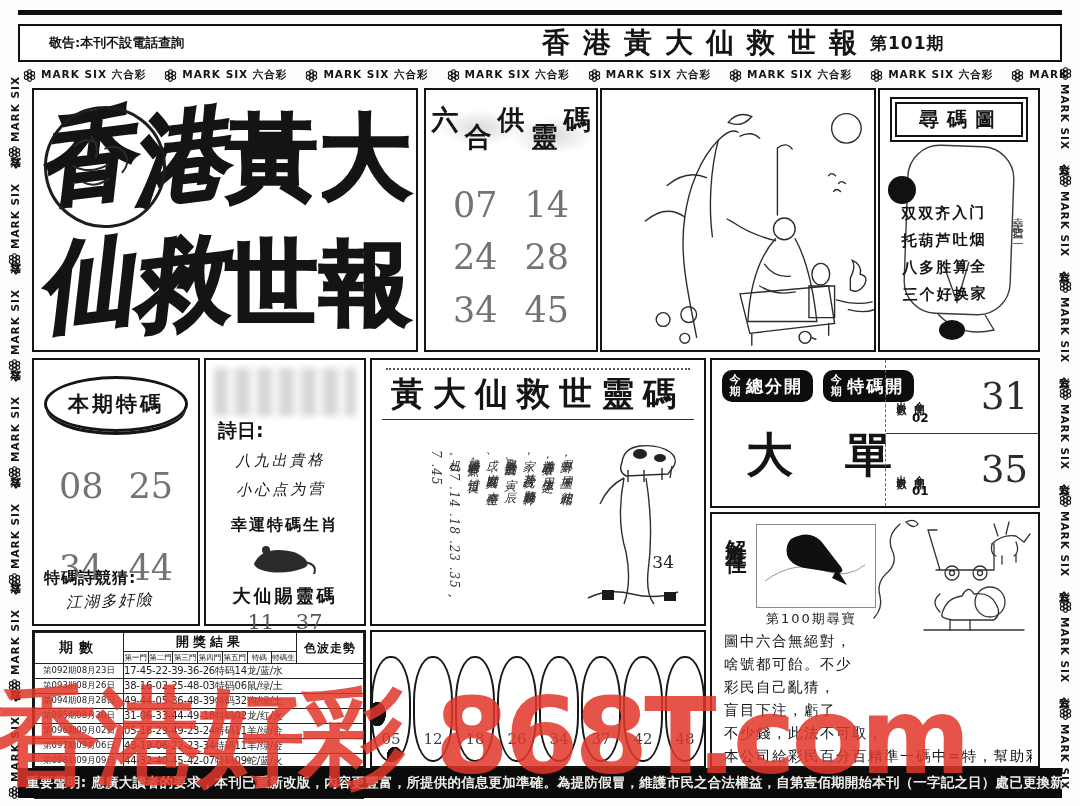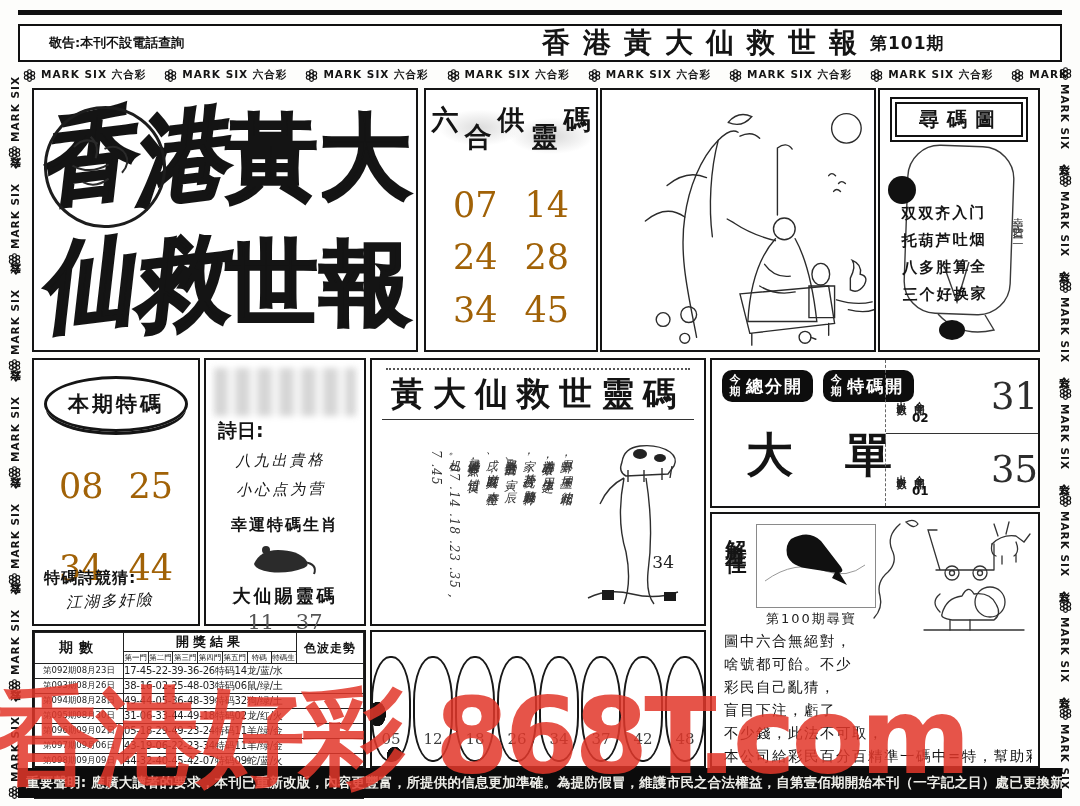--- a/index.html
+++ b/index.html
@@ -49,7 +49,7 @@
   #liuhe-title .ch1,#liuhe-title .ch3{transform:translateY(17px);}
   .numpair-rows{flex:1;display:flex;flex-direction:column;justify-content:space-evenly;padding-bottom:8px;}
   .numpair{display:flex;justify-content:space-evenly;font-family:"DejaVu Serif",serif;
-           font-size:35px;color:#a16207;}
+           font-size:35px;color:#737373;}
 
   
   #painting{left:600px;top:88px;width:276px;height:264px;}

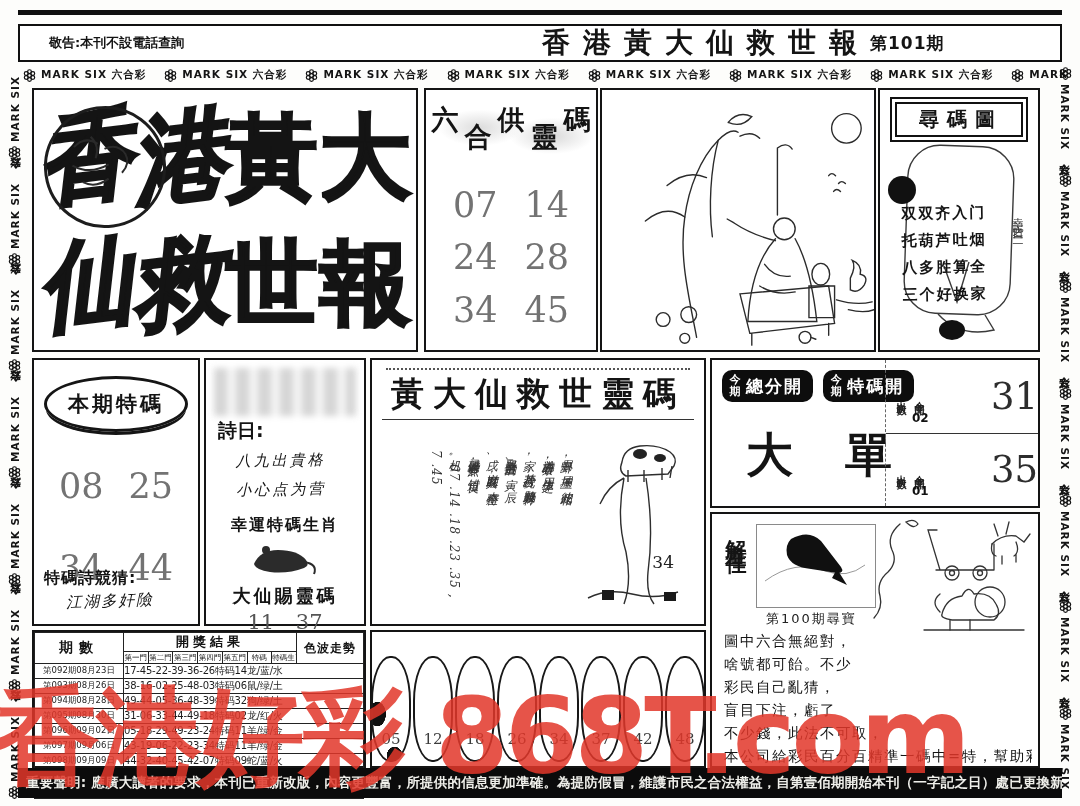--- a/index.html
+++ b/index.html
@@ -118,7 +118,7 @@
   .stat-labels{display:flex;gap:4px;}
   .vtext{writing-mode:vertical-rl;font-size:10px;letter-spacing:2px;font-weight:700;color:#222;}
   .stat-count{position:absolute;left:26px;bottom:8px;font-size:12px;font-weight:700;color:#111;}
-  .stat-number{margin-left:auto;font-size:37px;font-family:"DejaVu Serif",serif;color:#2d2d2d;}
+  .stat-number{margin-left:auto;margin-right:10px;font-size:37px;font-family:"DejaVu Serif",serif;color:#2d2d2d;}
 
   
   #jiehua{left:710px;top:512px;width:330px;height:256px;}

